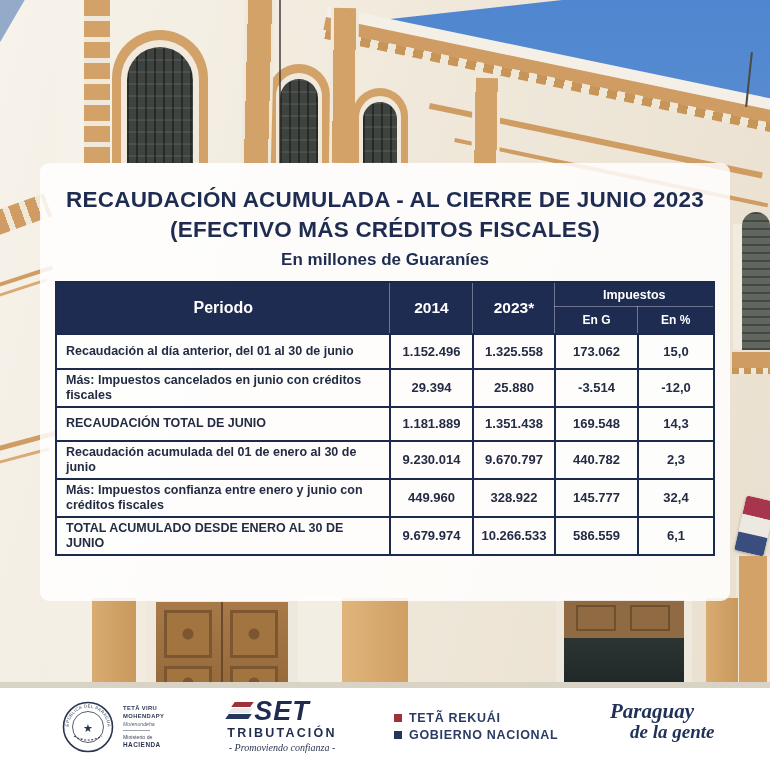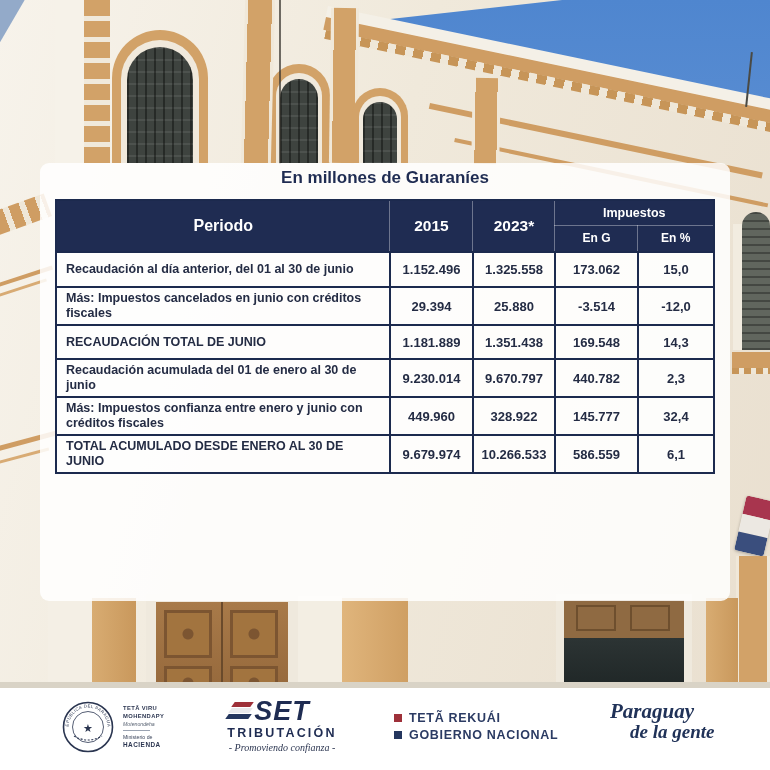--- a/index.html
+++ b/index.html
@@ -176,6 +176,10 @@
   </div>
 
   <section class="panel">
+    <h1 class="title">
+      <span>RECAUDACIÓN ACUMULADA - AL CIERRE DE JUNIO 2023</span><br>
+      <span>(EFECTIVO MÁS CRÉDITOS FISCALES)</span>
+    </h1>
     <div class="subtitle">En millones de Guaraníes</div>
 
     <table class="rev">

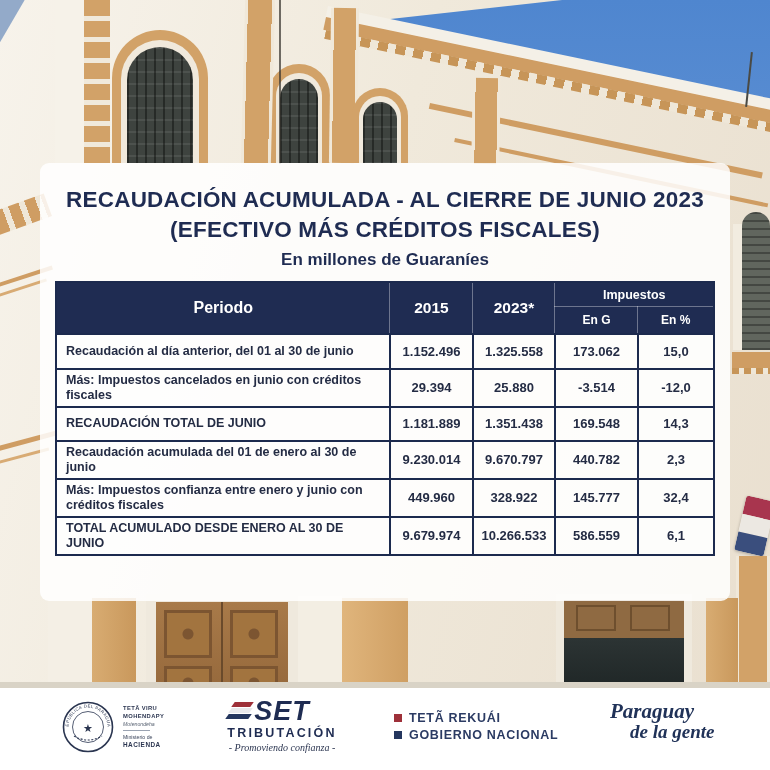--- a/index.html
+++ b/index.html
@@ -193,7 +193,7 @@
       <thead>
         <tr>
           <th class="h-period" rowspan="2">Periodo</th>
-          <th class="h-year" rowspan="2">2015</th>
+          <th class="h-year" rowspan="2">2014</th>
           <th class="h-year" rowspan="2">2023*</th>
           <th class="h-diff" colspan="2">Impuestos</th>
         </tr>

